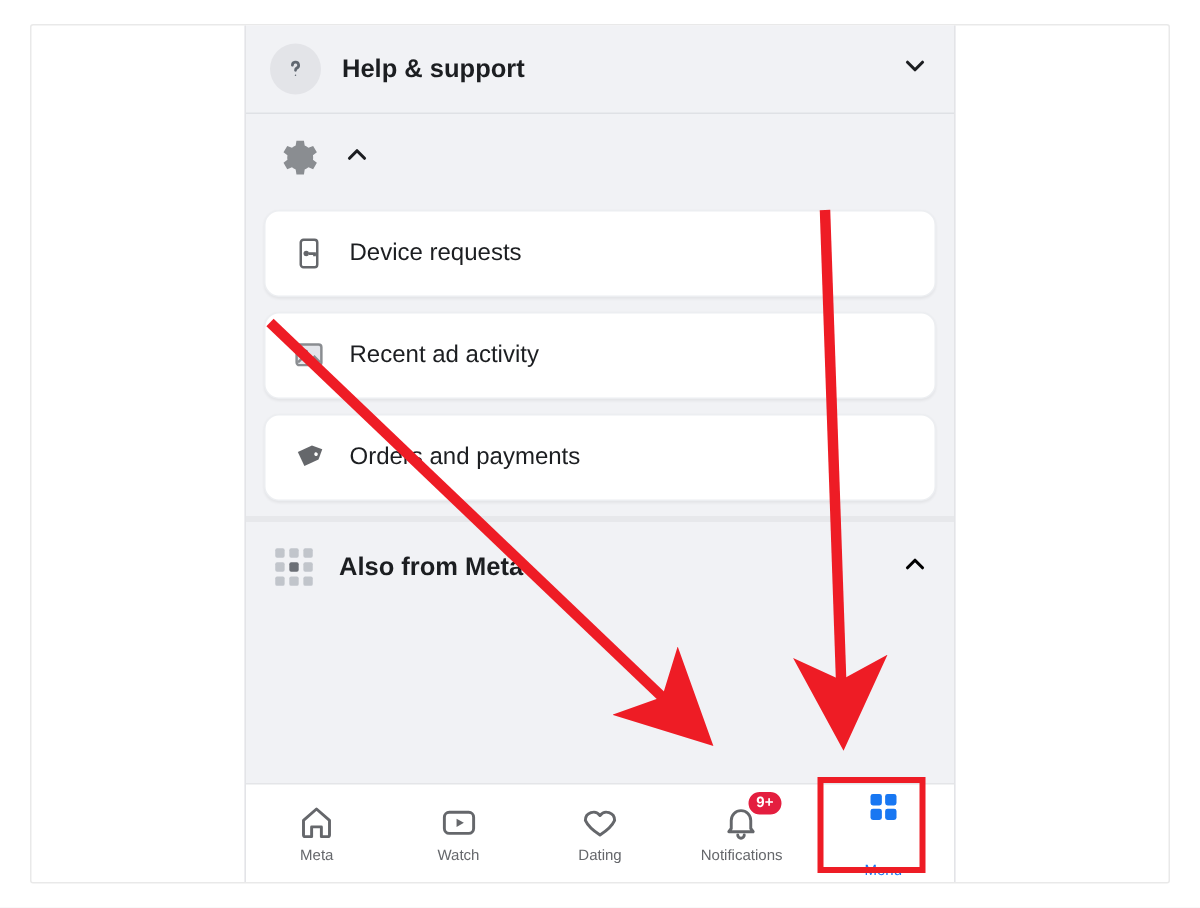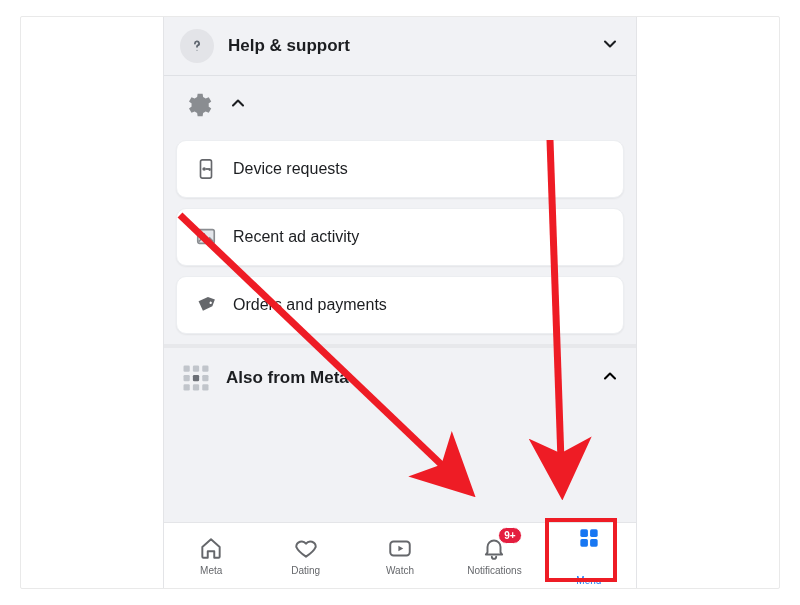--- a/index.html
+++ b/index.html
@@ -254,16 +254,16 @@
       </div>
       <div class="tab">
         <svg viewBox="0 0 24 24" fill="none" stroke="currentColor" stroke-width="1.8" stroke-linecap="round" stroke-linejoin="round">
-          <path d="M12 20s-7-4.5-9-9a5 5 0 0 1 9-3 5 5 0 0 1 9 3c-2 4.5-9 9-9 9z"></path>
-        </svg>
-        <span class="tab-label">Dating</span>
+          <rect x="3" y="6" width="18" height="13" rx="3"></rect>
+          <polygon points="10.5,10 15,12.5 10.5,15" fill="currentColor" stroke="none"></polygon>
+        </svg>
+        <span class="tab-label">Watch</span>
       </div>
       <div class="tab">
         <svg viewBox="0 0 24 24" fill="none" stroke="currentColor" stroke-width="1.8" stroke-linecap="round" stroke-linejoin="round">
-          <rect x="3" y="6" width="18" height="13" rx="3"></rect>
-          <polygon points="10.5,10 15,12.5 10.5,15" fill="currentColor" stroke="none"></polygon>
-        </svg>
-        <span class="tab-label">Watch</span>
+          <path d="M12 20s-7-4.5-9-9a5 5 0 0 1 9-3 5 5 0 0 1 9 3c-2 4.5-9 9-9 9z"></path>
+        </svg>
+        <span class="tab-label">Dating</span>
       </div>
       <div class="tab">
         <svg viewBox="0 0 24 24" fill="none" stroke="currentColor" stroke-width="1.8" stroke-linecap="round" stroke-linejoin="round">

